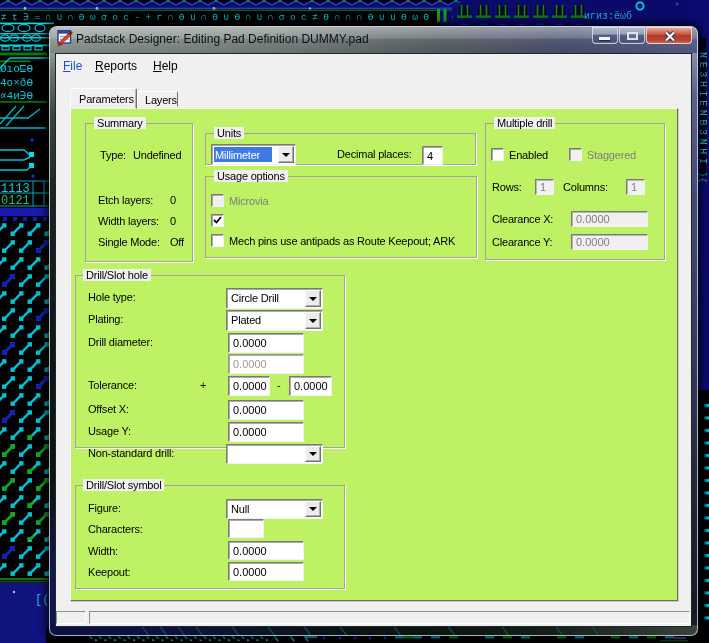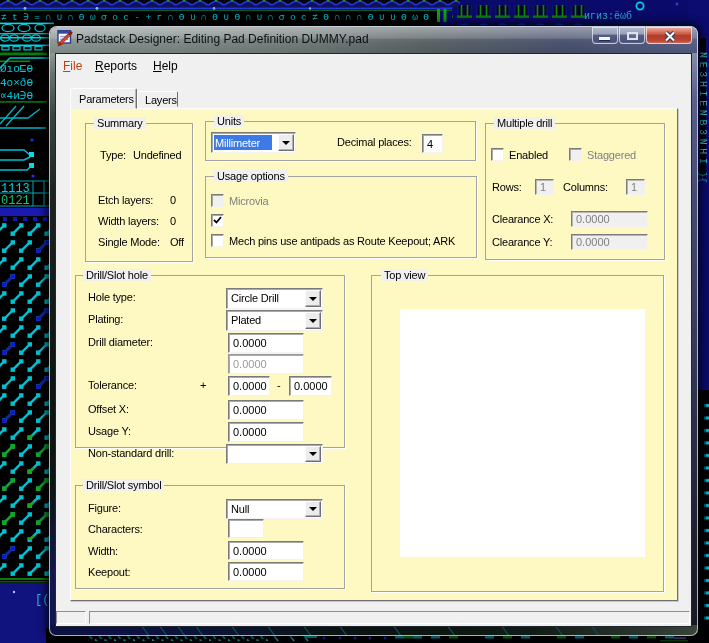--- a/index.html
+++ b/index.html
@@ -222,7 +222,7 @@
 
 <div class="abs" id="client" style="left:6px;top:27px;width:637px;height:574px;background:#f0f0f0;border:1px solid #20262e">
 
-<div class="abs" style="left:7px;top:5px;font:12px 'Liberation Sans',sans-serif;color:#c2410c"><u>F</u>ile</div>
+<div class="abs" style="left:7px;top:5px;font:12px 'Liberation Sans',sans-serif;color:#1d4ed8"><u>F</u>ile</div>
 <div class="abs" style="left:39px;top:5px;font:12px 'Liberation Sans',sans-serif;color:#000"><u>R</u>eports</div>
 <div class="abs" style="left:97px;top:5px;font:12px 'Liberation Sans',sans-serif;color:#000"><u>H</u>elp</div>
 

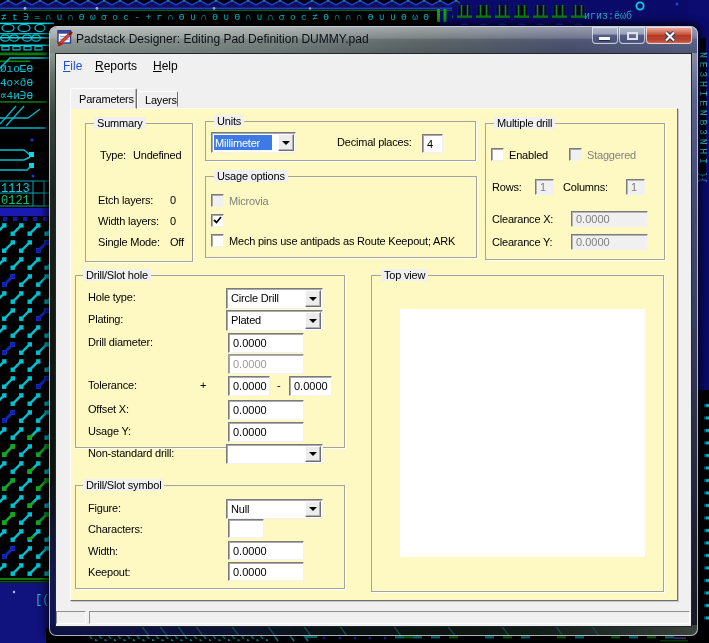--- a/index.html
+++ b/index.html
@@ -233,7 +233,7 @@
 <div class="lbl" style="left:7px;top:2px">Layers</div>
 </div>
 
-<div class="abs" id="page" style="left:14px;top:54px;width:608px;height:493px;background:#fef9c3;border:1px solid;border-color:#fdfdfd #6f6f6f #6f6f6f #fdfdfd;box-shadow:1px 1px 0 #c8c8c8;z-index:2">
+<div class="abs" id="page" style="left:14px;top:54px;width:608px;height:493px;background:#bef264;border:1px solid;border-color:#fdfdfd #6f6f6f #6f6f6f #fdfdfd;box-shadow:1px 1px 0 #c8c8c8;z-index:2">
 
 <div class="grp" style="left:14px;top:14px;width:108px;height:139px">
           <b>Summary</b>

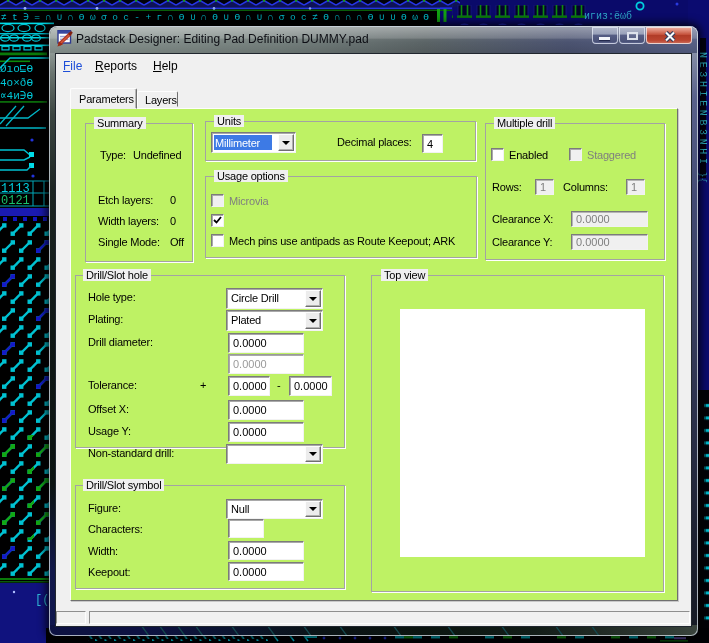--- a/index.html
+++ b/index.html
@@ -247,7 +247,7 @@
           <div class="lbl" style="left:84px;top:112px">Off</div>
 </div>
 
-<div class="grp" style="left:134px;top:12px;width:271px;height:40px">
+<div class="grp" style="left:134px;top:24px;width:271px;height:32px">
           <b>Units</b>
 <div class="combo" style="left:5px;top:10px;width:85px;height:21px">
 <div class="abs" style="left:2px;top:2px;width:58px;height:15px;background:#3d7ae5"></div>

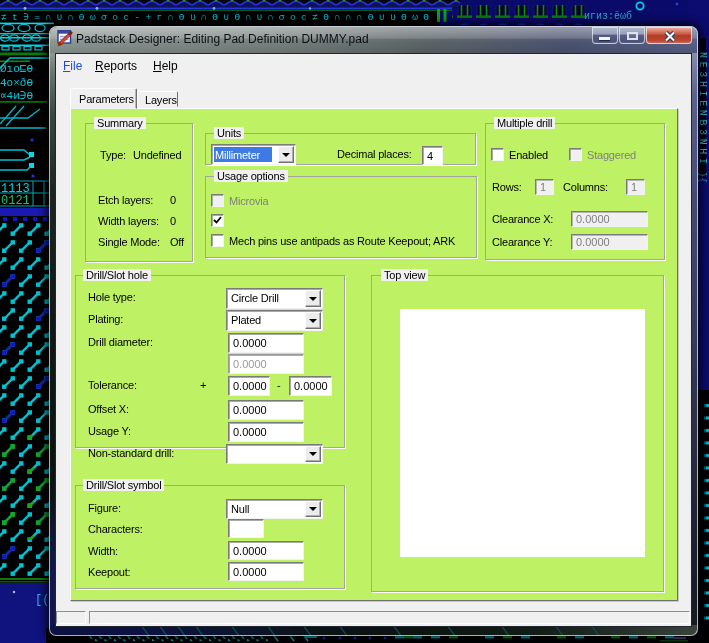--- a/index.html
+++ b/index.html
@@ -326,10 +326,6 @@
           </div>
 </div>
 
-<div class="grp" style="left:300px;top:166px;width:293px;height:317px">
-          <b style="left:9px">Top view</b>
-<div class="abs" style="left:28px;top:33px;width:245px;height:248px;background:#fff"></div>
-</div>
 
 <div class="grp" style="left:4px;top:376px;width:270px;height:104px">
           <b style="left:7px">Drill/Slot symbol</b>

